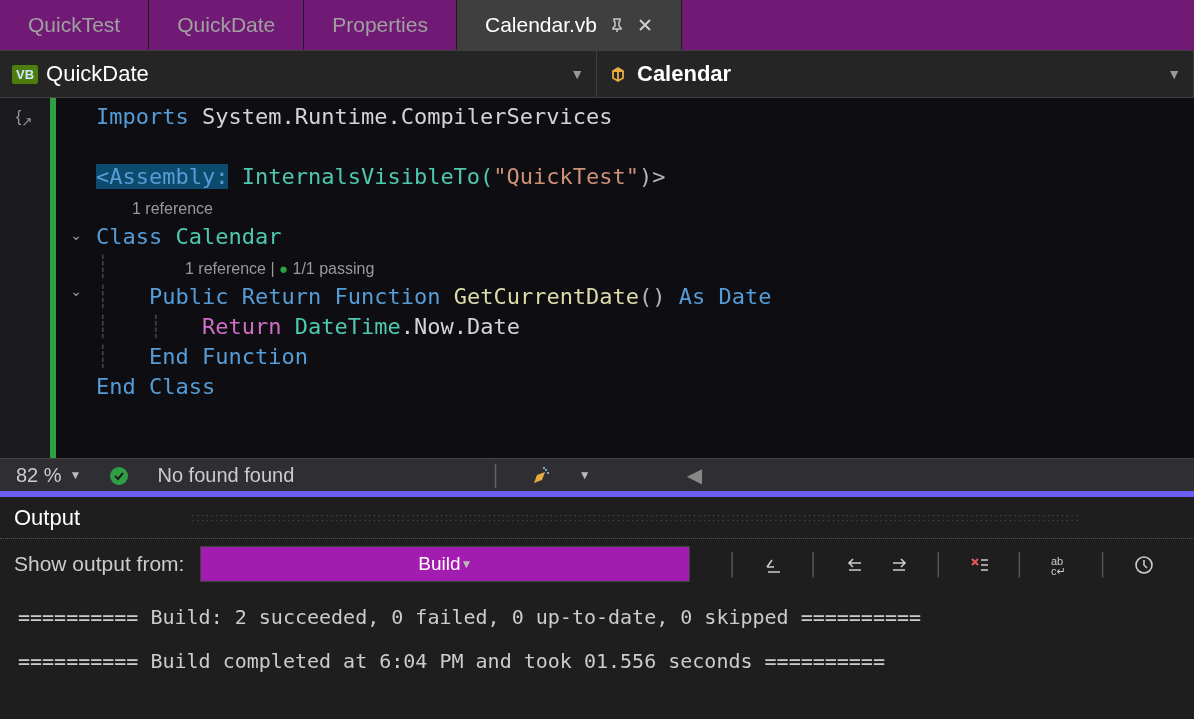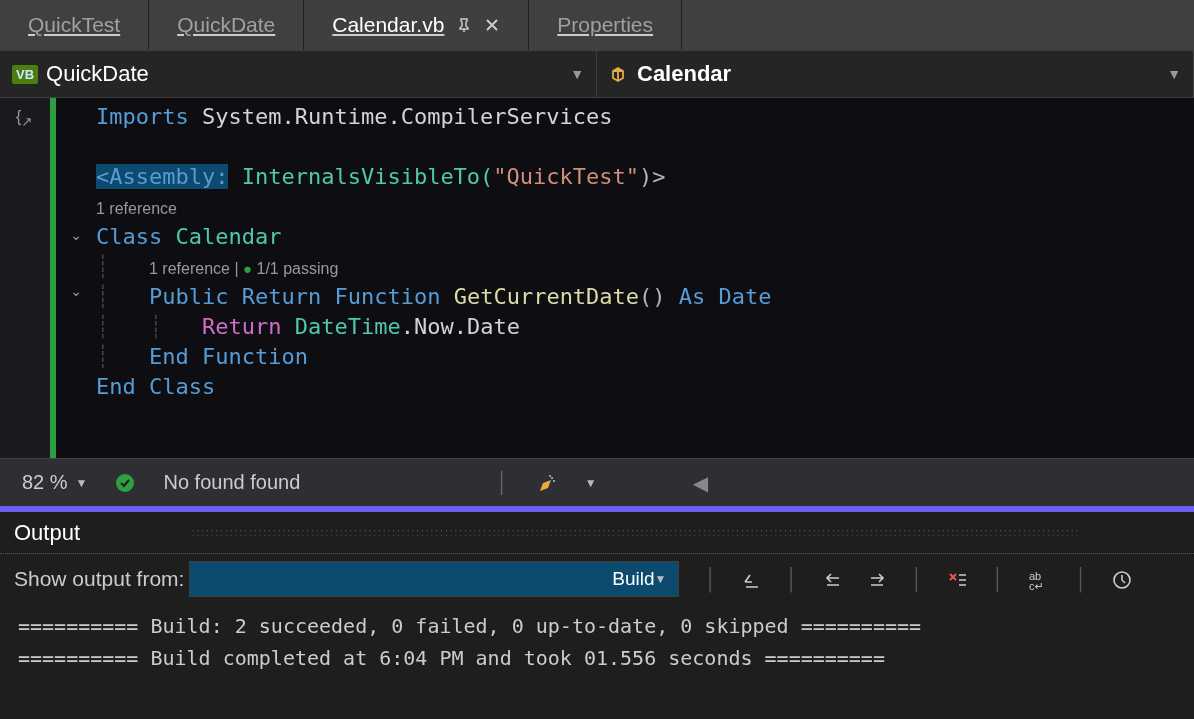--- a/index.html
+++ b/index.html
@@ -13,9 +13,8 @@
 }
 .tabs-bar {
   display: flex;
-  background: #404040;
+  background: #701a75;
   height: 50px;
-  text-decoration: underline;
 }
 .tab {
   padding: 0 28px;

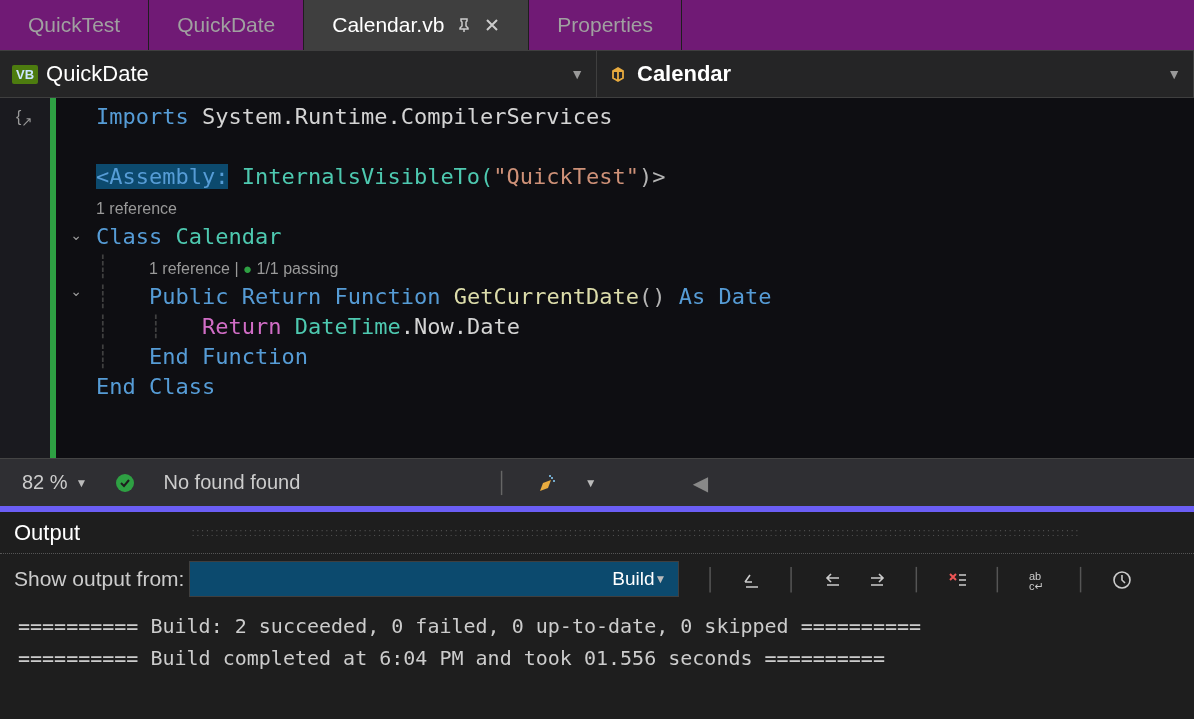--- a/index.html
+++ b/index.html
@@ -158,6 +158,7 @@
 <div class="tabs-bar">
   <div class="tab">QuickTest</div>
   <div class="tab">QuickDate</div>
+  <div class="tab">Properties</div>
   <div class="tab active">
     <span>Calendar.vb</span>
     <span class="tab-icons">
@@ -169,7 +170,6 @@
         </svg>
     </span>
   </div>
-  <div class="tab">Properties</div>
 </div>
 
 <div class="nav-bar">

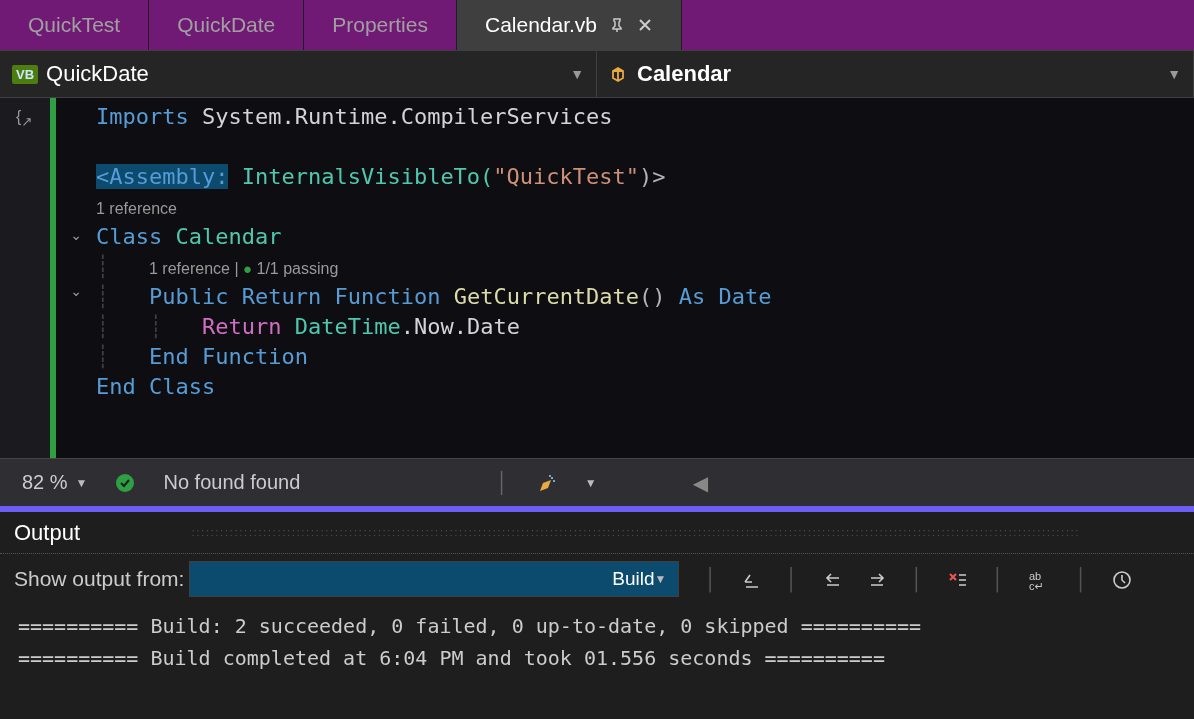--- a/index.html
+++ b/index.html
@@ -89,7 +89,7 @@
 .fn { color: #dcdcaa; }
 .punc { color: #b4b4b4; }
 .sel { background: #0c4a6e; }
-.codelens { font-family: "Segoe UI", sans-serif; font-size: 16px; color: #999; line-height: 26px; }
+.codelens { font-family: "Segoe UI", sans-serif; font-size: 16px; color: #999; line-height: 26px; margin-left: 36px; }
 .pass-icon { color: #2ea043; font-size: 15px; }
 .guide { color: #404040; }
 .status-bar {

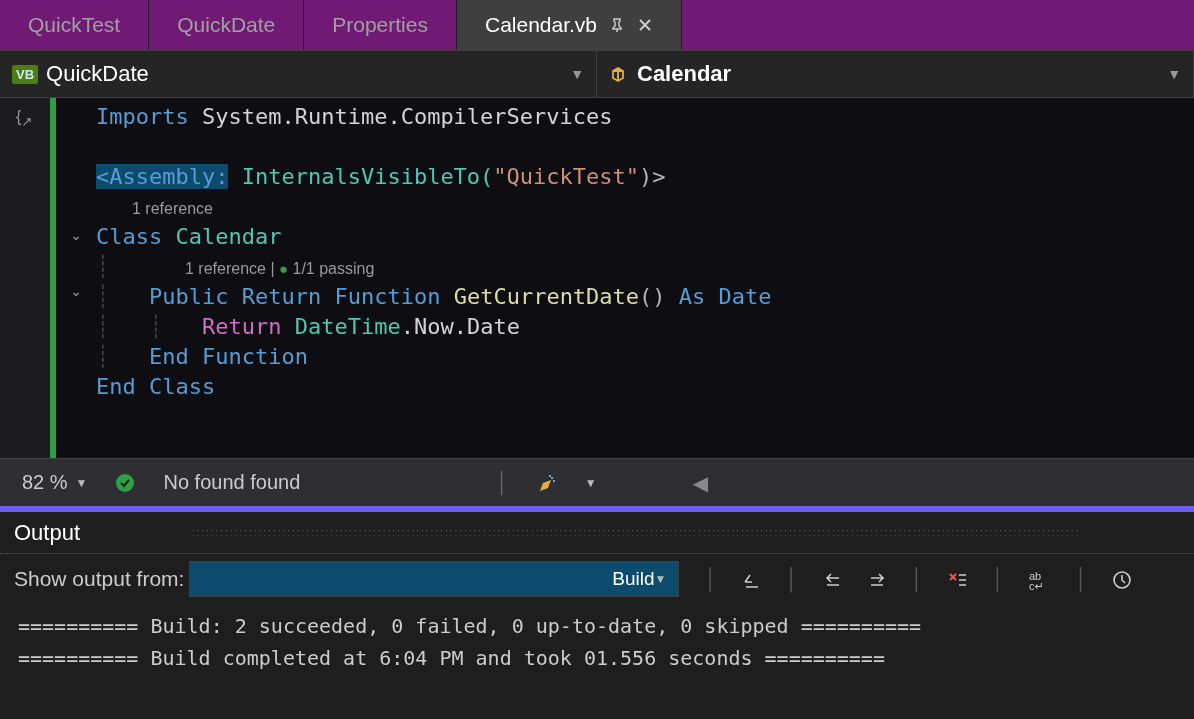--- a/index.html
+++ b/index.html
@@ -93,11 +93,11 @@
 .pass-icon { color: #2ea043; font-size: 15px; }
 .guide { color: #404040; }
 .status-bar {
-  height: 48px;
+  height: 33px;
   background: #2f2f33;
   display: flex;
   align-items: center;
-  padding: 0 22px;
+  padding: 0 16px;
   gap: 28px;
   border-top: 1px solid #444;
   font-size: 20px;

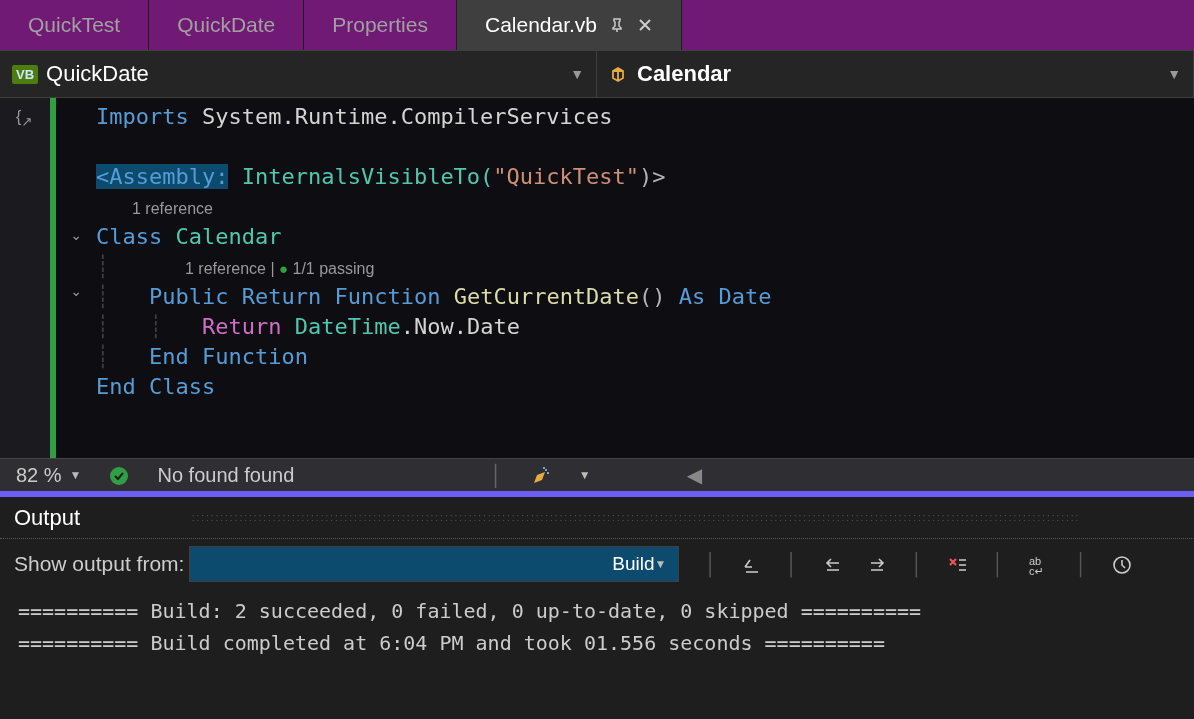--- a/index.html
+++ b/index.html
@@ -124,7 +124,7 @@
   display: flex;
   align-items: center;
   padding: 0 14px;
-  gap: 5px;
+  gap: 16px;
   font-size: 21px;
 }
 .output-select {

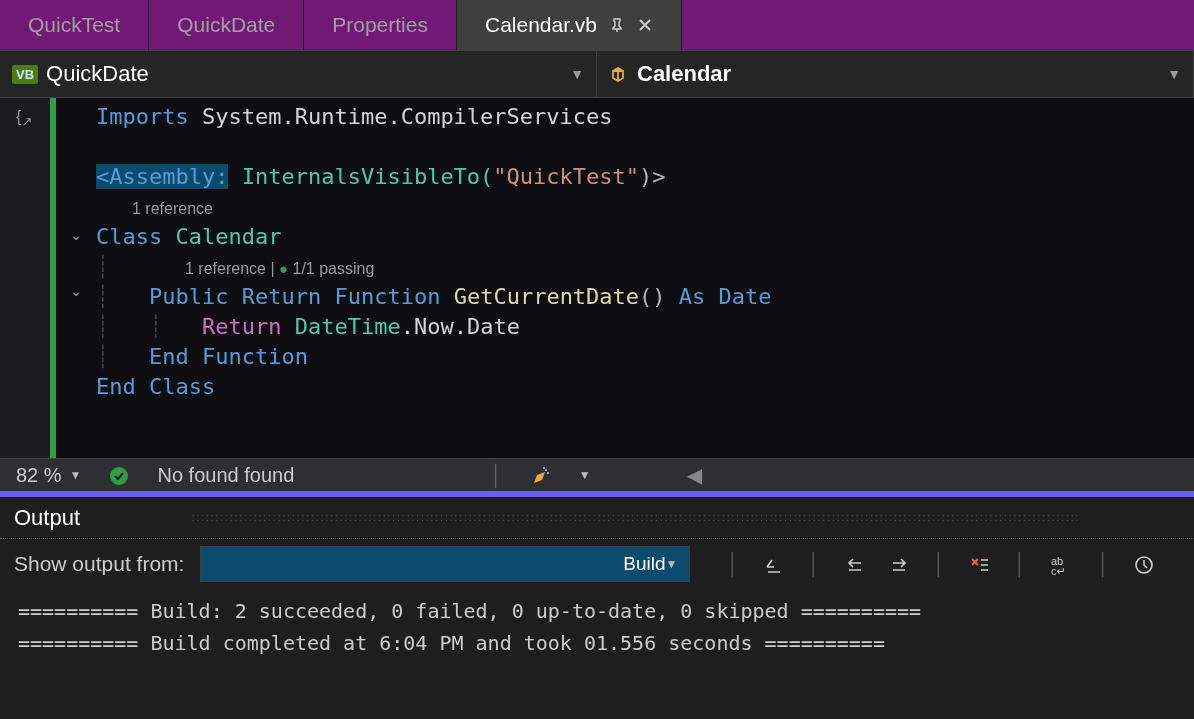--- a/index.html
+++ b/index.html
@@ -128,14 +128,14 @@
   font-size: 21px;
 }
 .output-select {
-  background: #0c4a6e;
+  background: #a21caf;
   border: 1px solid #3f3f3f;
   color: #fff;
   font-size: 19px;
   padding: 6px 12px;
   width: 490px;
   display: flex;
-  justify-content: flex-end;
+  justify-content: center;
   align-items: center;
   cursor: pointer;
 }

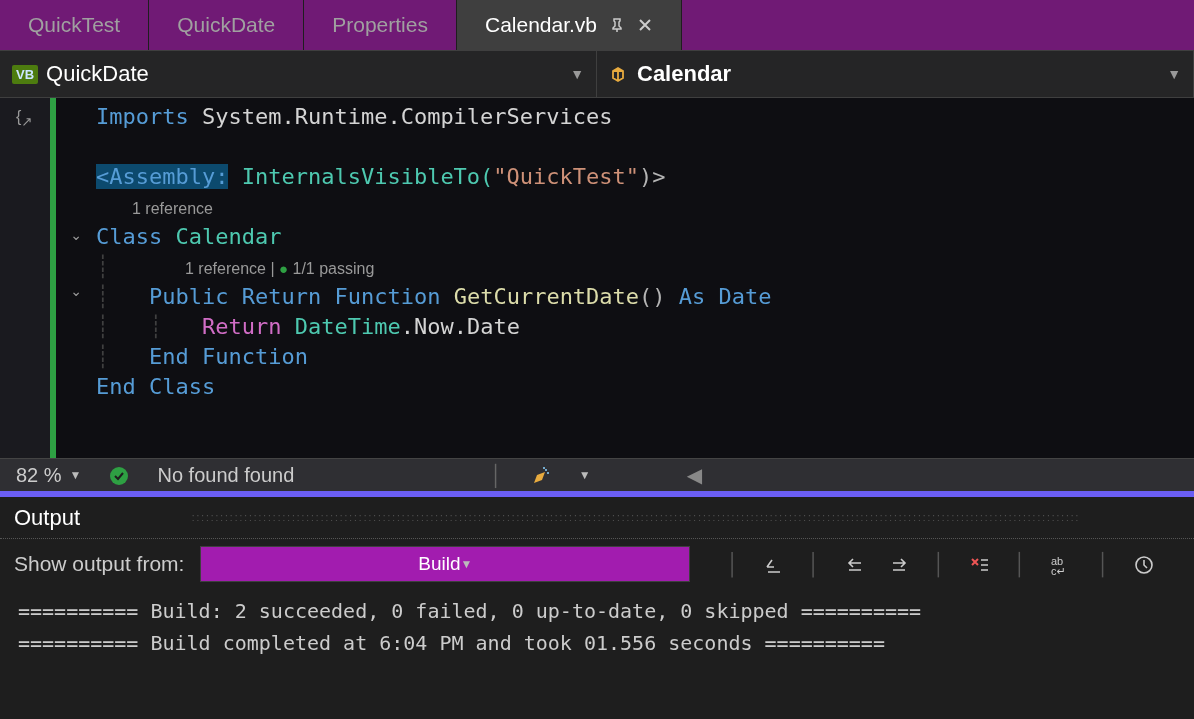--- a/index.html
+++ b/index.html
@@ -145,7 +145,7 @@
 .output-text {
   font-family: Consolas, monospace;
   font-size: 20px;
-  line-height: 32px;
+  line-height: 44px;
   color: #cccccc;
   padding: 6px 18px;
   white-space: pre;

